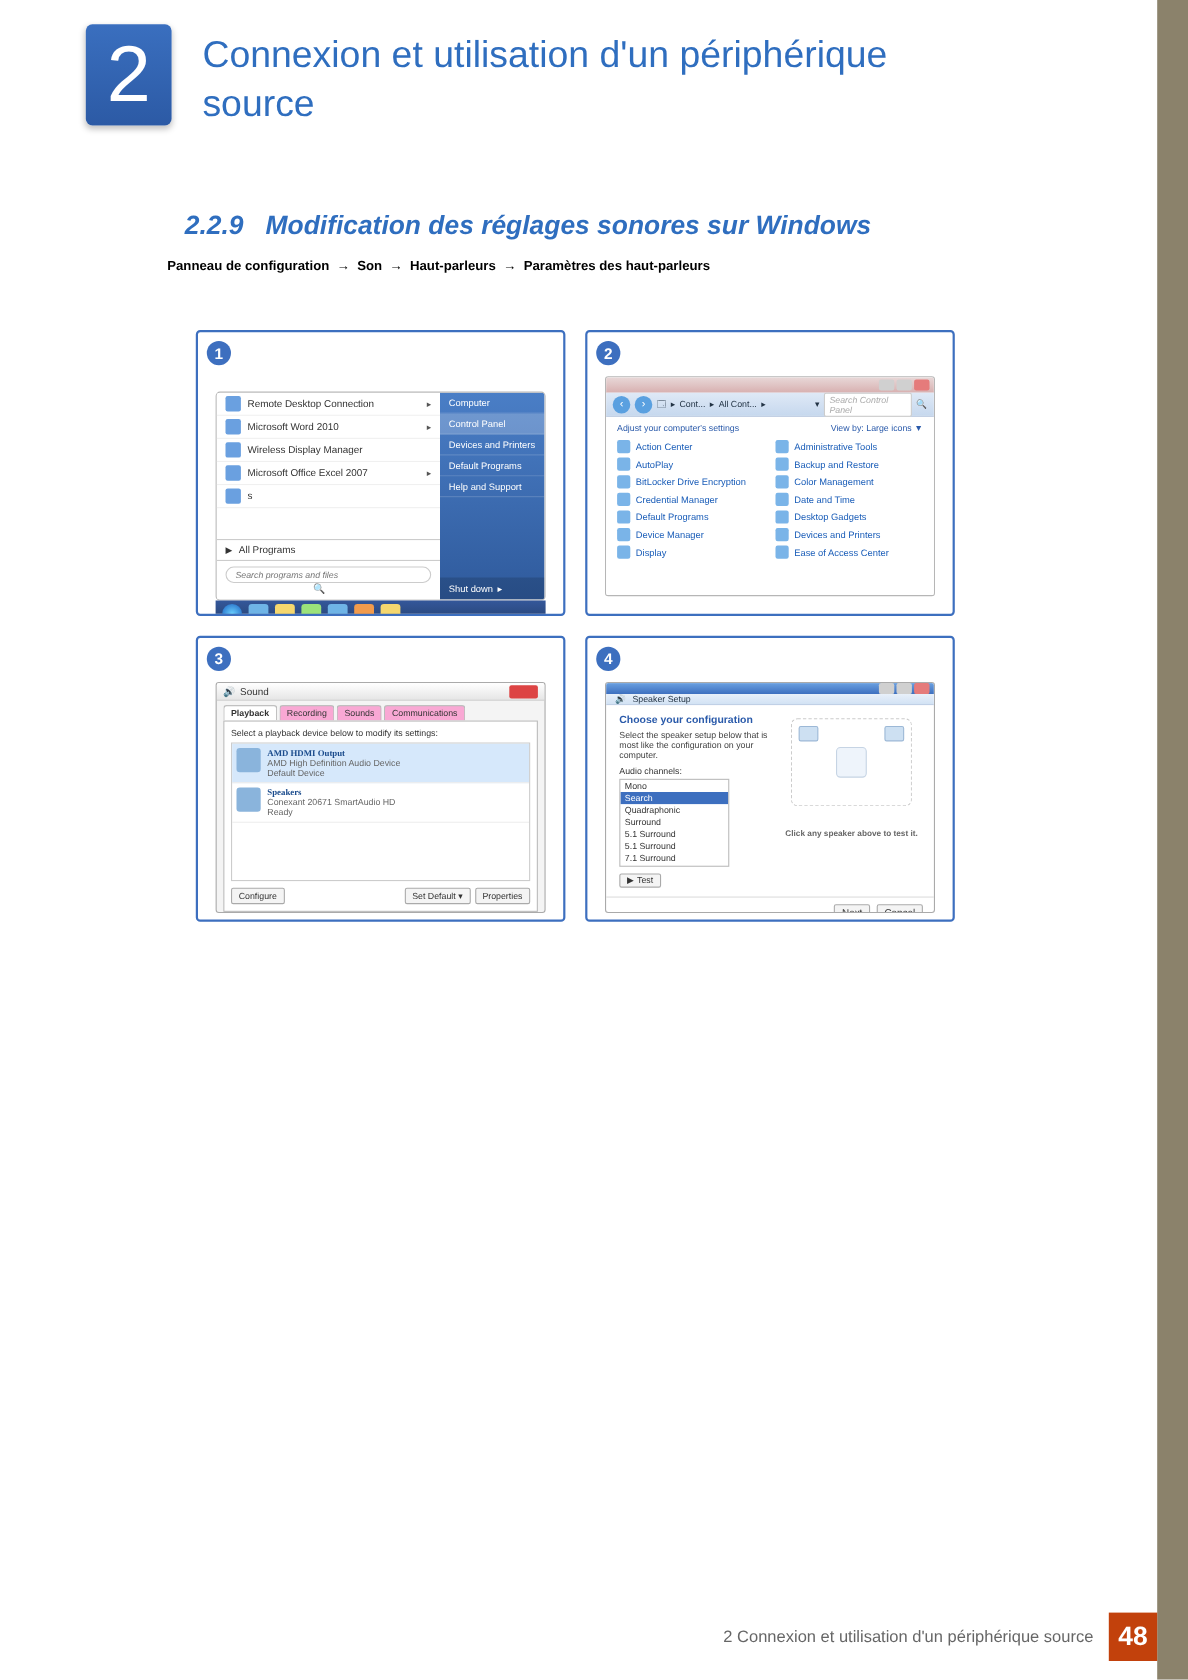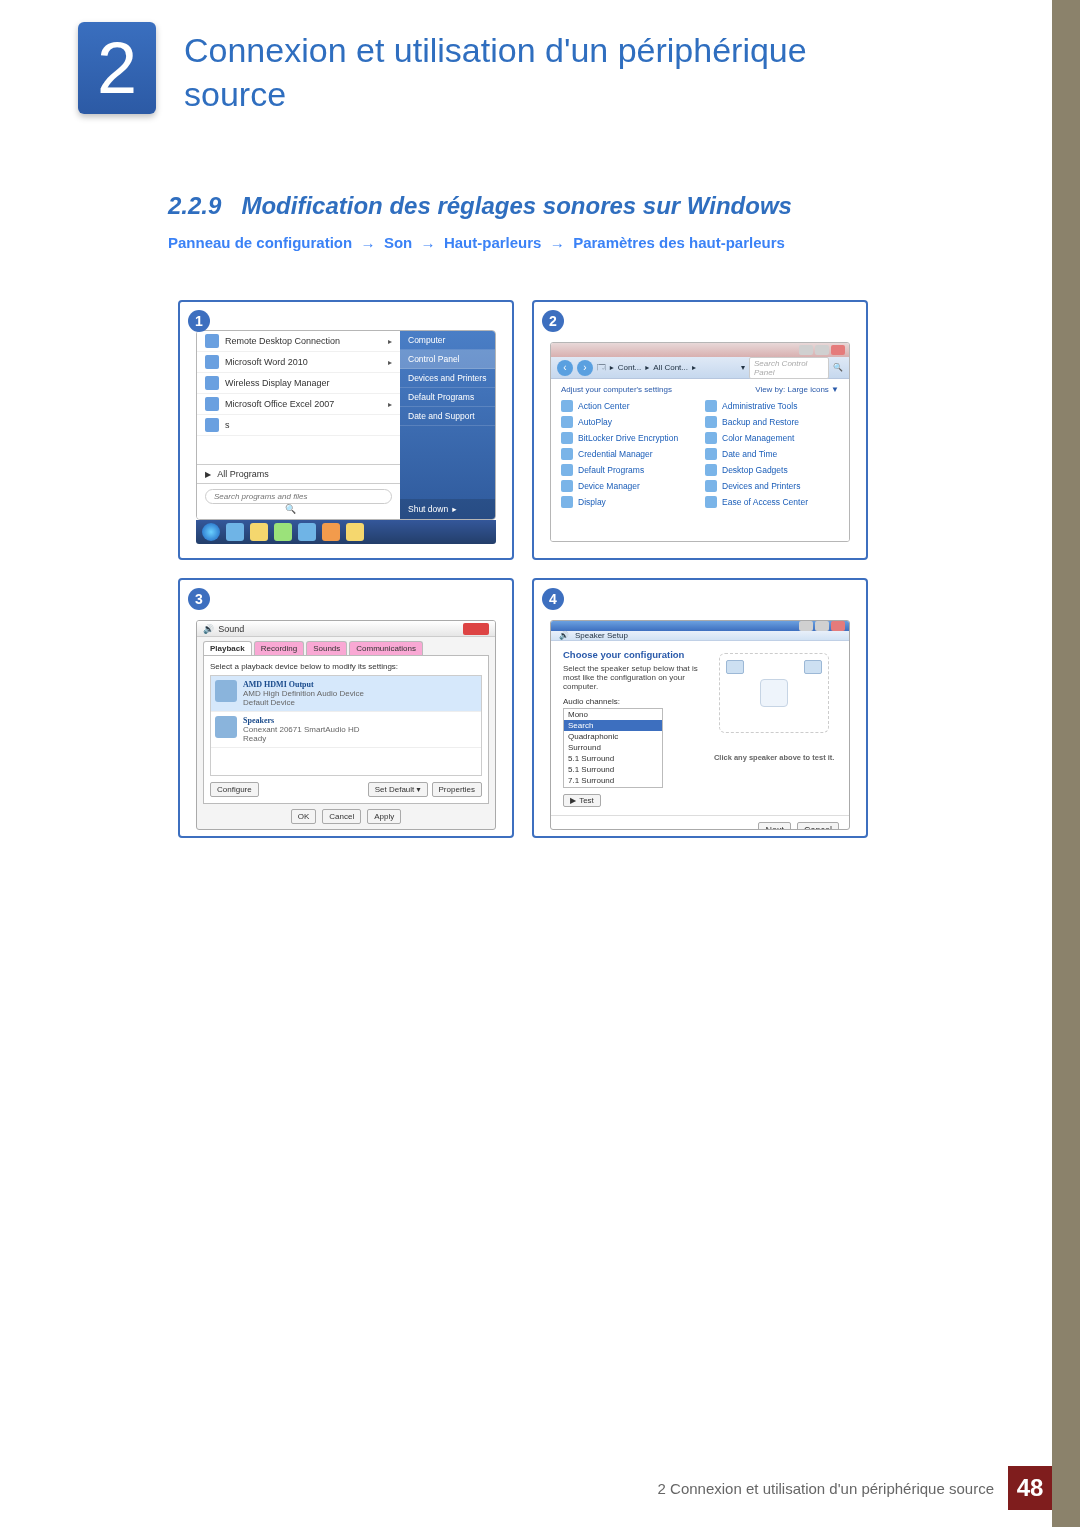--- a/index.html
+++ b/index.html
@@ -54,10 +54,10 @@
   }
   .breadcrumb {
     position: absolute;
-    left: 168px; top: 234px;
-    font-size: 15px;
+    left: 152px; top: 234px;
+    font-size: 12px;
     font-weight: 700;
-    color: #3b82f6;
+    color: #000000;
   }
   .shots-grid {
     position: absolute;

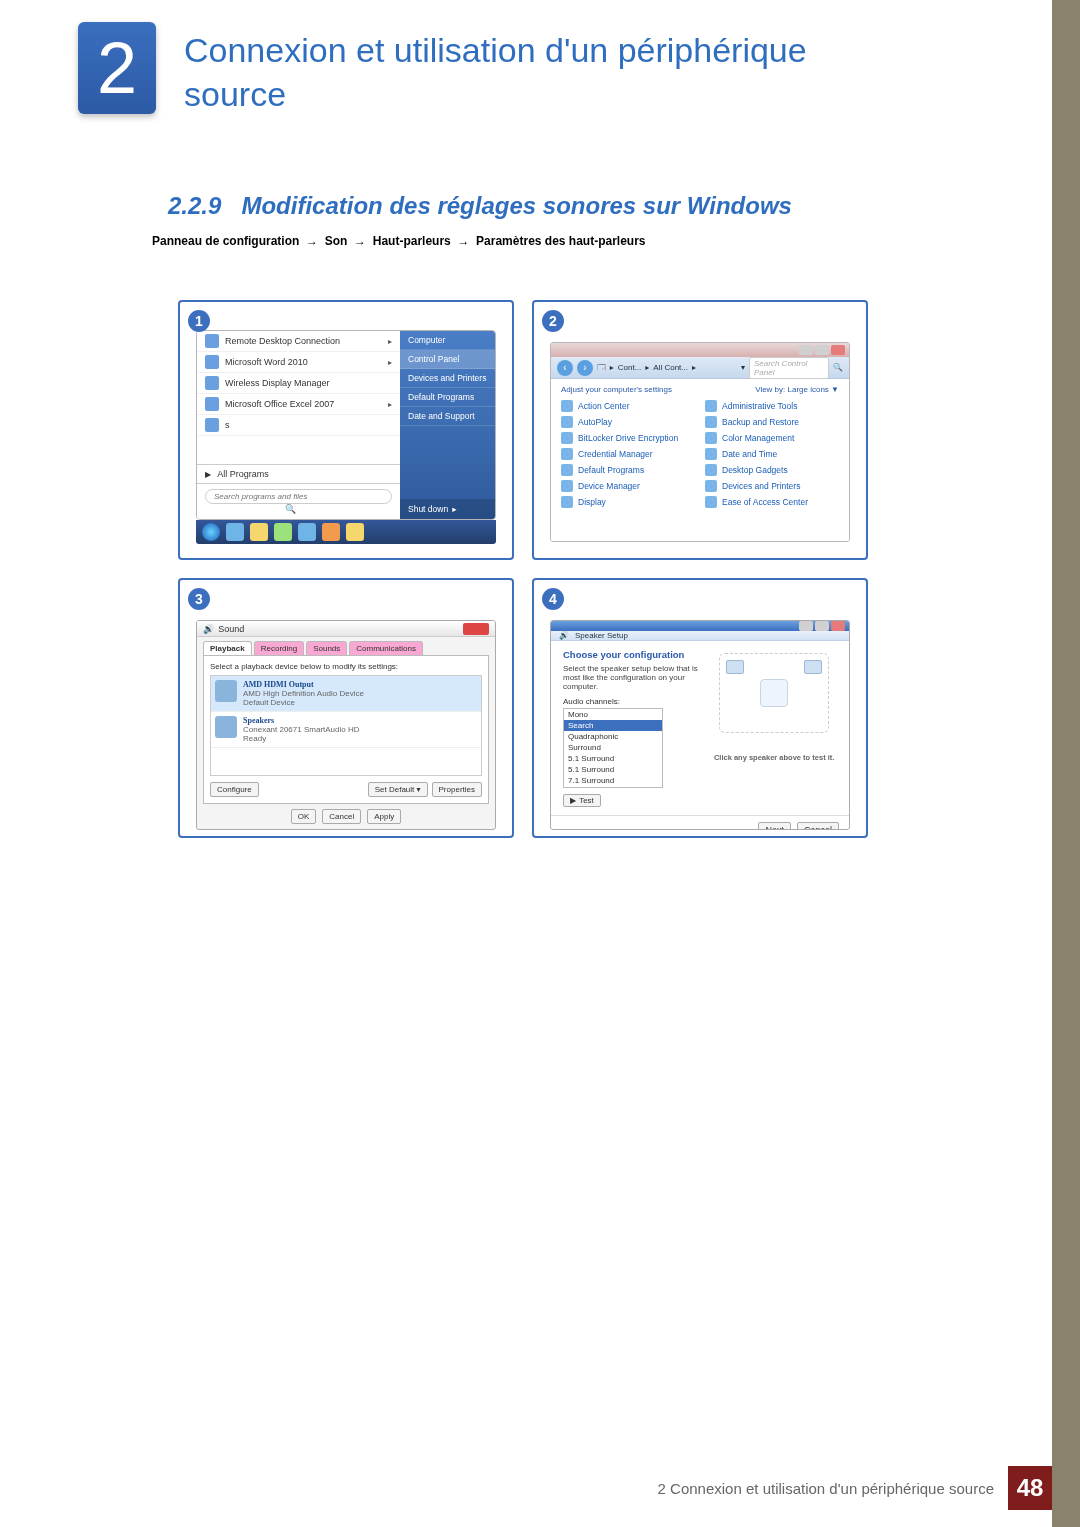--- a/index.html
+++ b/index.html
@@ -88,7 +88,7 @@
   }
   
   .startmenu {
-    margin-top: 6px;
+    margin-top: 32px;
     display: flex;
     height: 190px;
     border: 1px solid #b6b6b6;

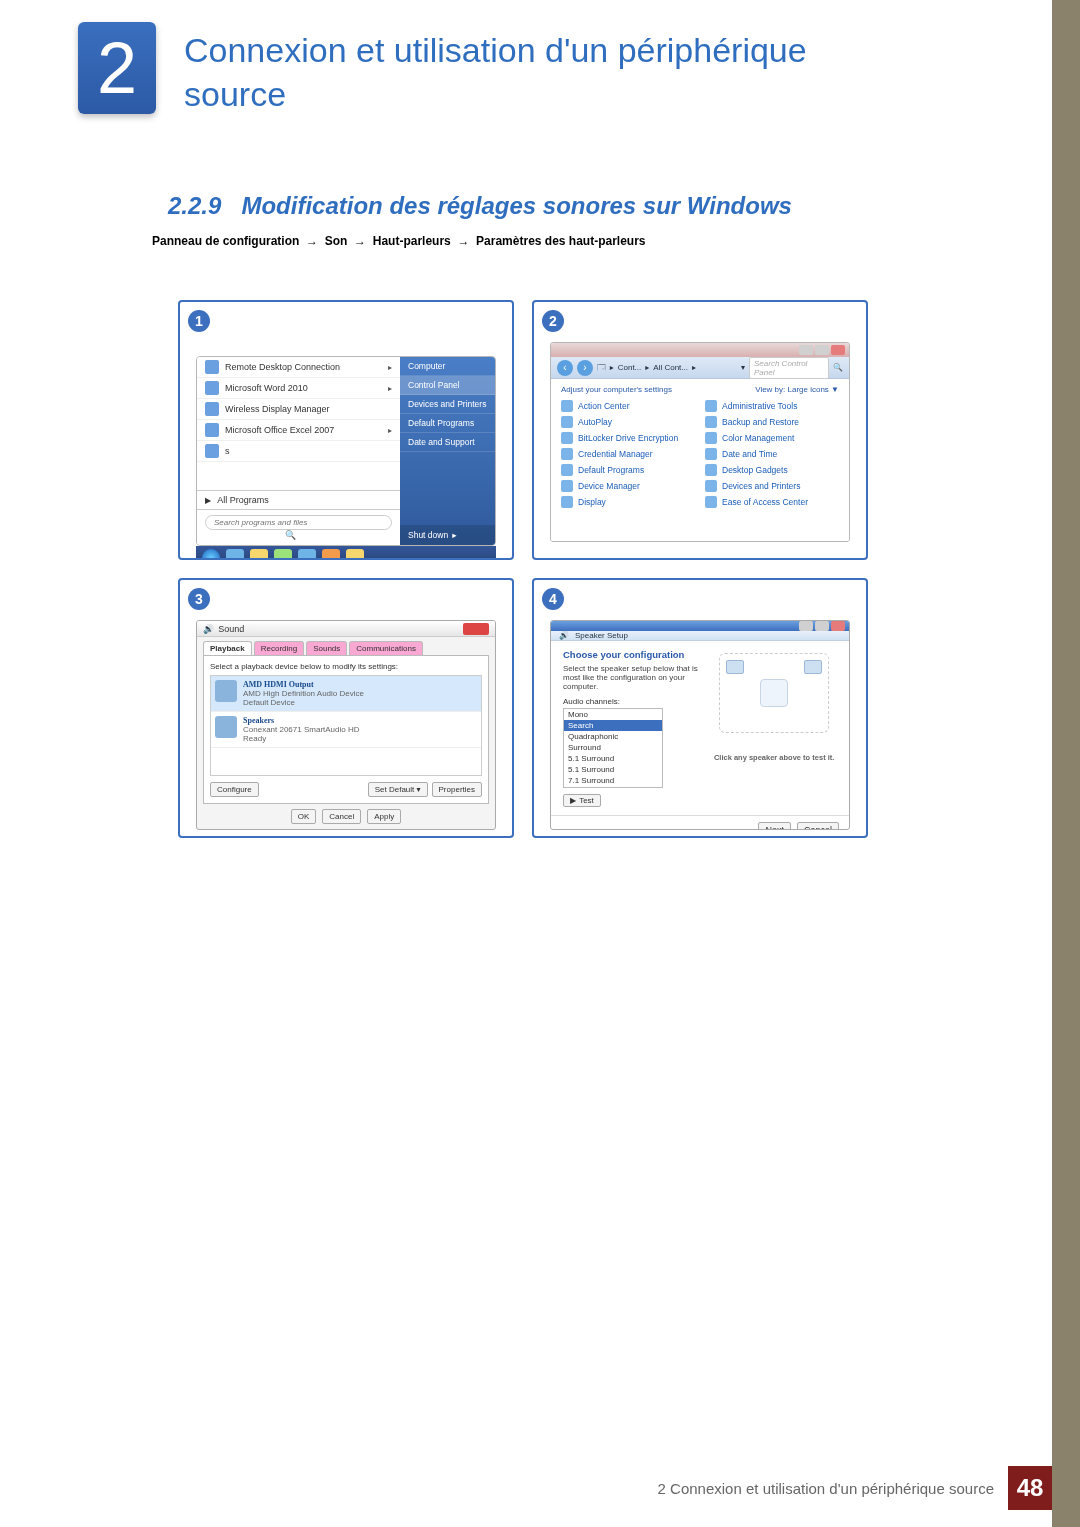--- a/index.html
+++ b/index.html
@@ -338,7 +338,7 @@
         <div class="sm-r-item hl">Control Panel</div>
         <div class="sm-r-item">Devices and Printers</div>
         <div class="sm-r-item">Default Programs</div>
-        <div class="sm-r-item">Date and Support</div>
+        <div class="sm-r-item">Help and Support</div>
         <div class="sm-shut">
             <span>Shut down</span>
             <span>▸</span>

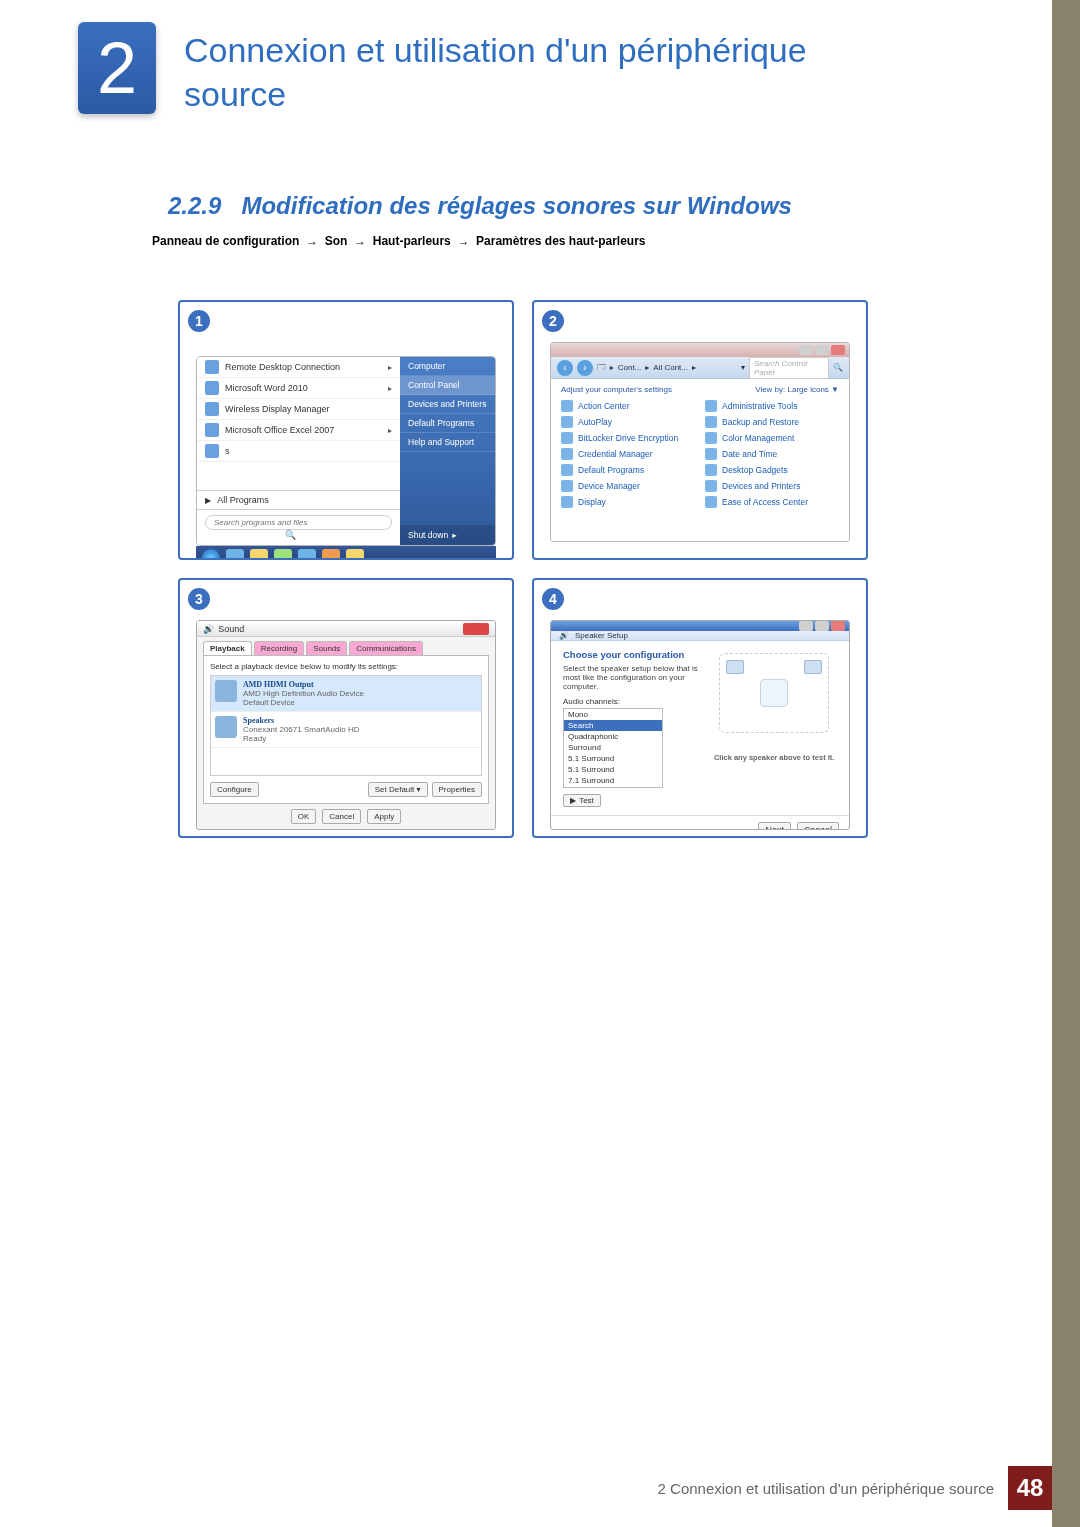--- a/index.html
+++ b/index.html
@@ -481,11 +481,6 @@
           <div class="snd-btn">Properties</div>
         </div>
       </div>
-      <div class="snd-foot">
-        <div class="snd-btn">OK</div>
-        <div class="snd-btn">Cancel</div>
-        <div class="snd-btn">Apply</div>
-      </div>
     </div>
   </div>
 

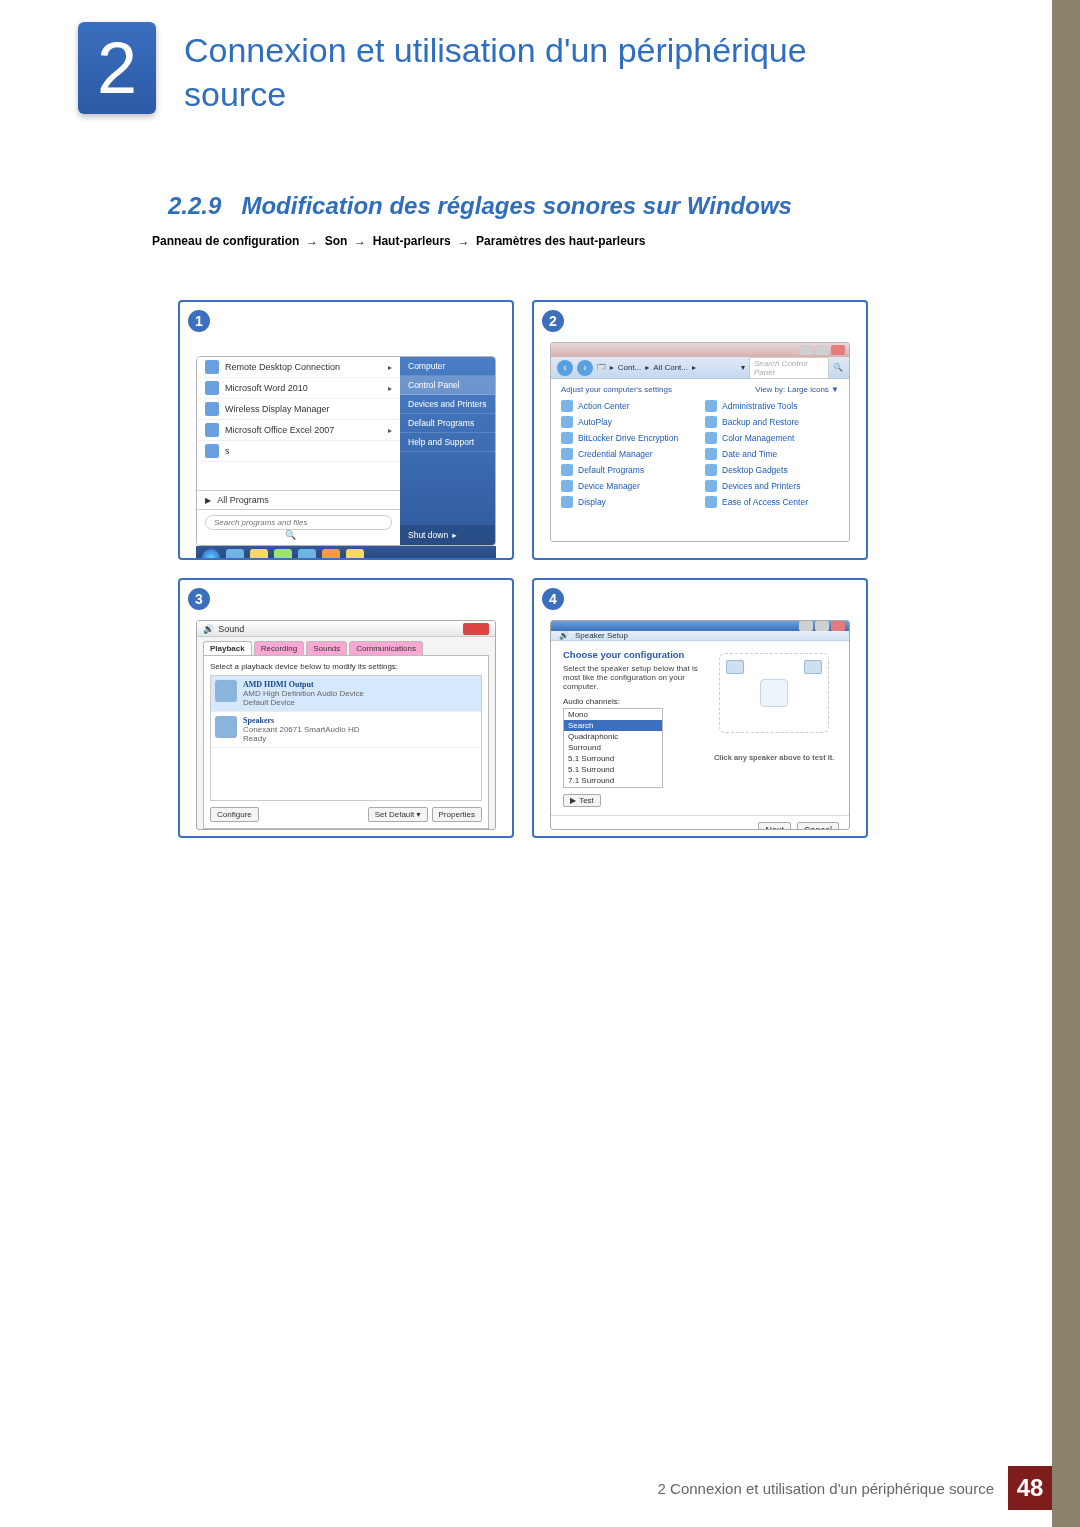--- a/index.html
+++ b/index.html
@@ -263,7 +263,7 @@
   }
   .page-num{
     width:44px;height:44px;
-    background:#7f1d1d;
+    background:#c2410c;
     color:#fff;
     font-size:24px;
     font-weight:700;

